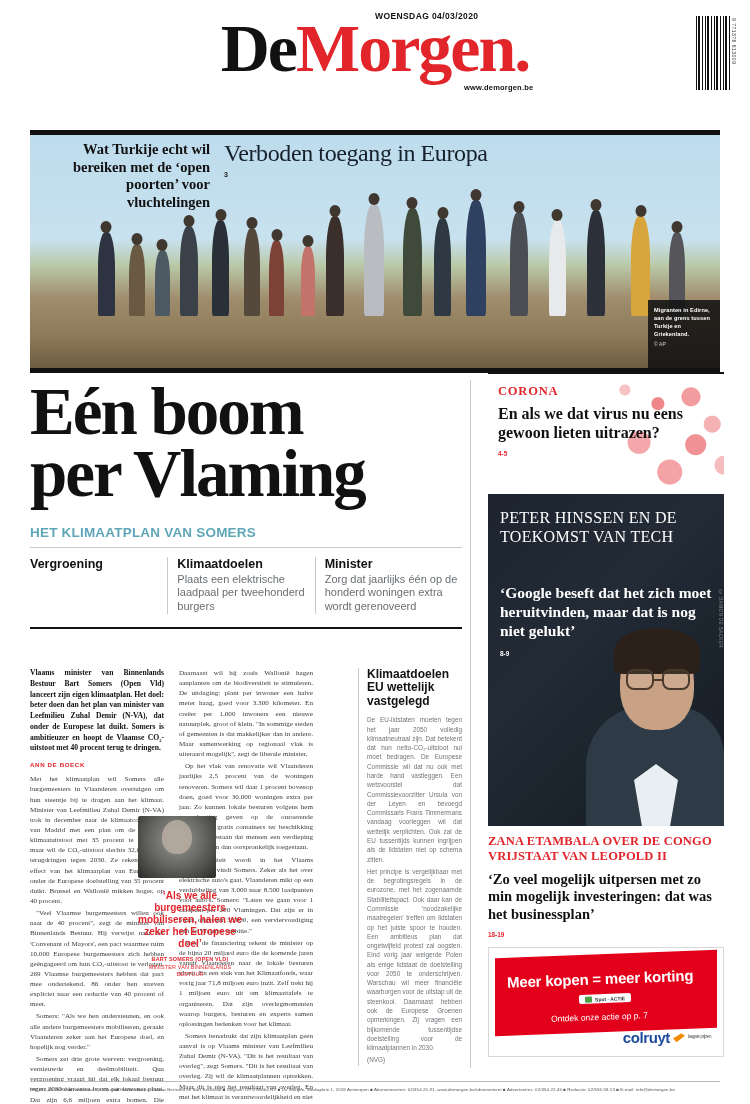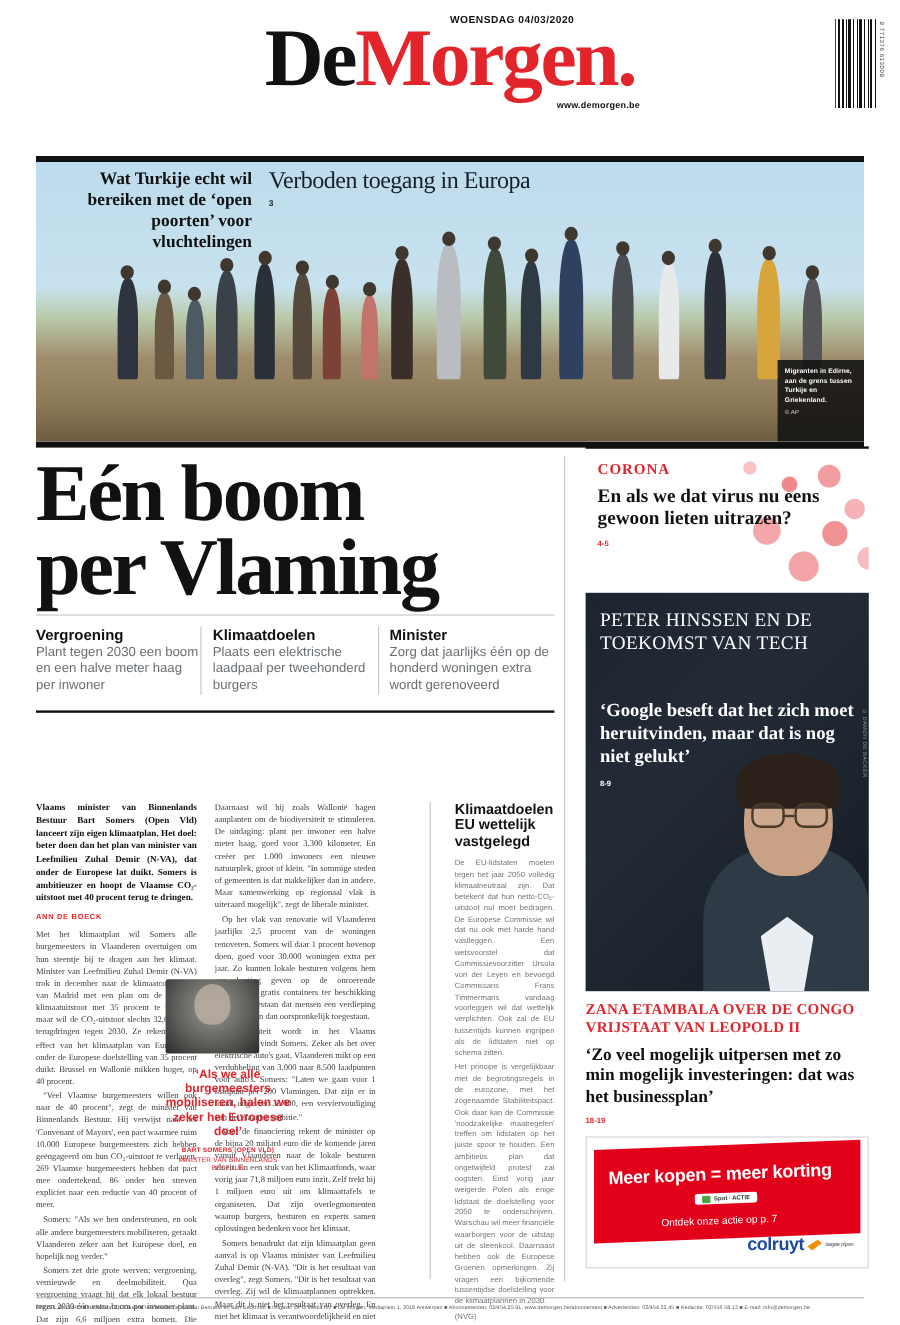--- a/index.html
+++ b/index.html
@@ -45,7 +45,7 @@
   .banner-head { position:absolute; left:30px; top:6px; z-index:4; display:flex; gap:14px; }
   .kicker { font-family:"Liberation Serif", serif; font-weight:700; font-size:14.5px;
             line-height:1.22; text-align:right; color:#111; width:150px; }
-  .banner-title { font-family:"Liberation Serif", serif; font-weight:400; font-size:20px;
+  .banner-title { font-family:"Liberation Serif", serif; font-weight:400; font-size:24px;
                   line-height:1.08; color:#16202b; letter-spacing:-.4px; }
   .banner-pg { font-family:"Liberation Sans", sans-serif; font-size:7px; font-weight:700;
                color:#222; margin-top:4px; }

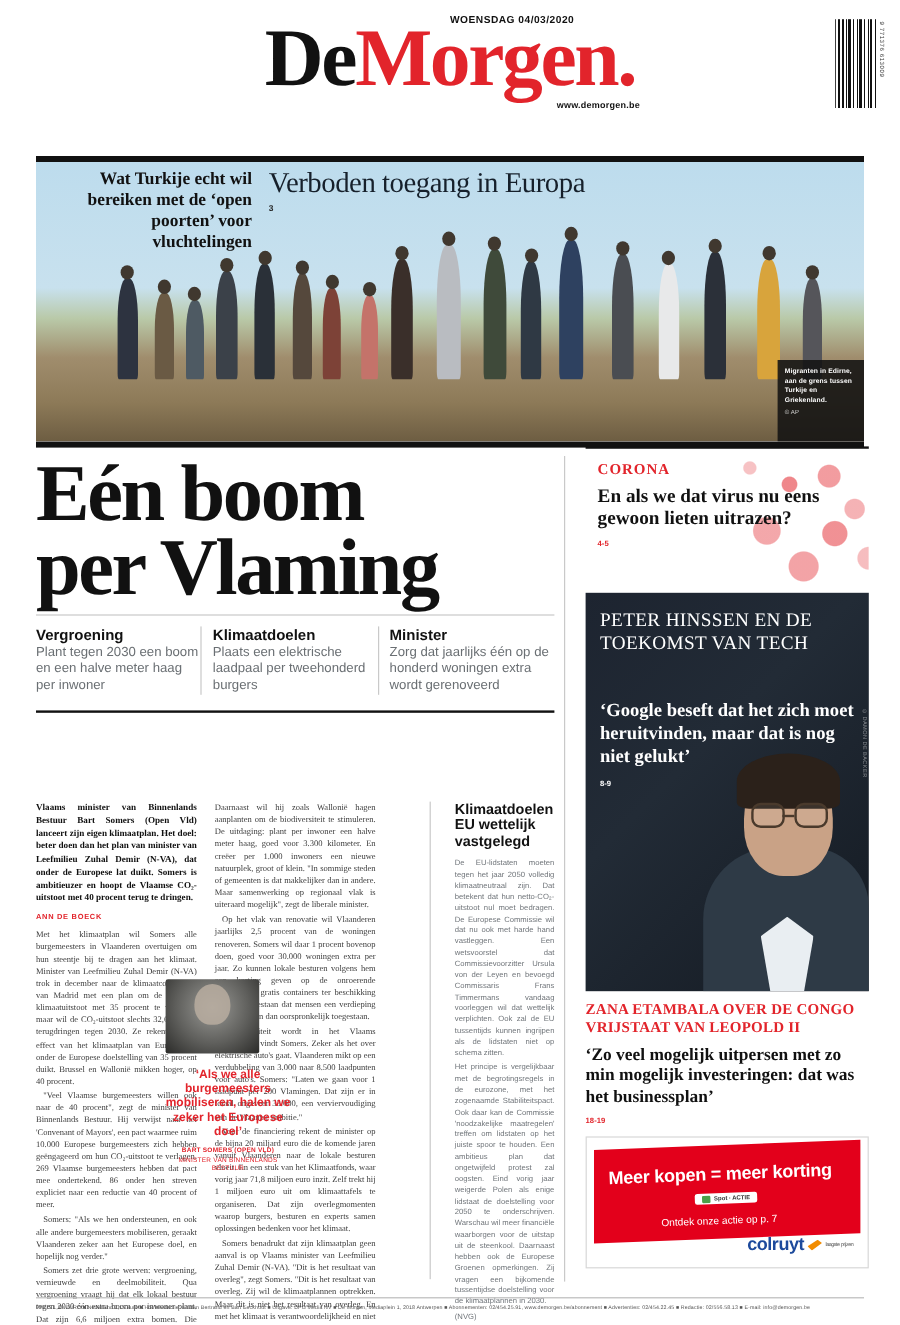--- a/index.html
+++ b/index.html
@@ -260,6 +260,7 @@
       <div>Eén boom</div>
       <div>per Vlaming</div>
     </div>
+    <div class="subhead">HET KLIMAATPLAN VAN SOMERS</div>
     <div class="rule-thin"></div>
     <div class="three-col">
       <div class="tc">

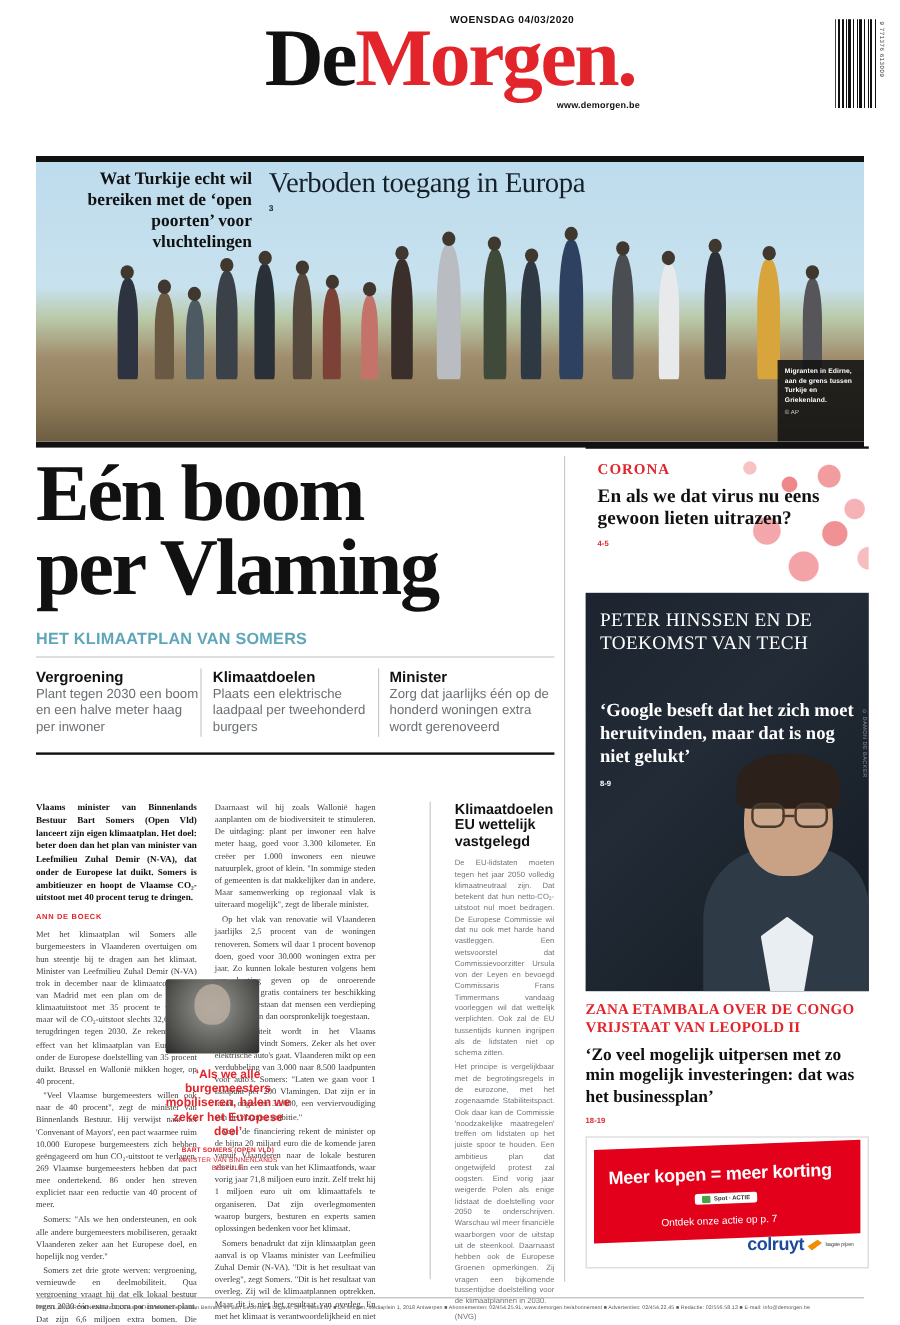--- a/index.html
+++ b/index.html
@@ -265,7 +265,6 @@
     <div class="three-col">
       <div class="tc">
         <h4>Vergroening</h4>
-        <p>Plant tegen 2030 een boom en een halve meter haag per inwoner</p>
       </div>
       <div class="tc">
         <h4>Klimaatdoelen</h4>

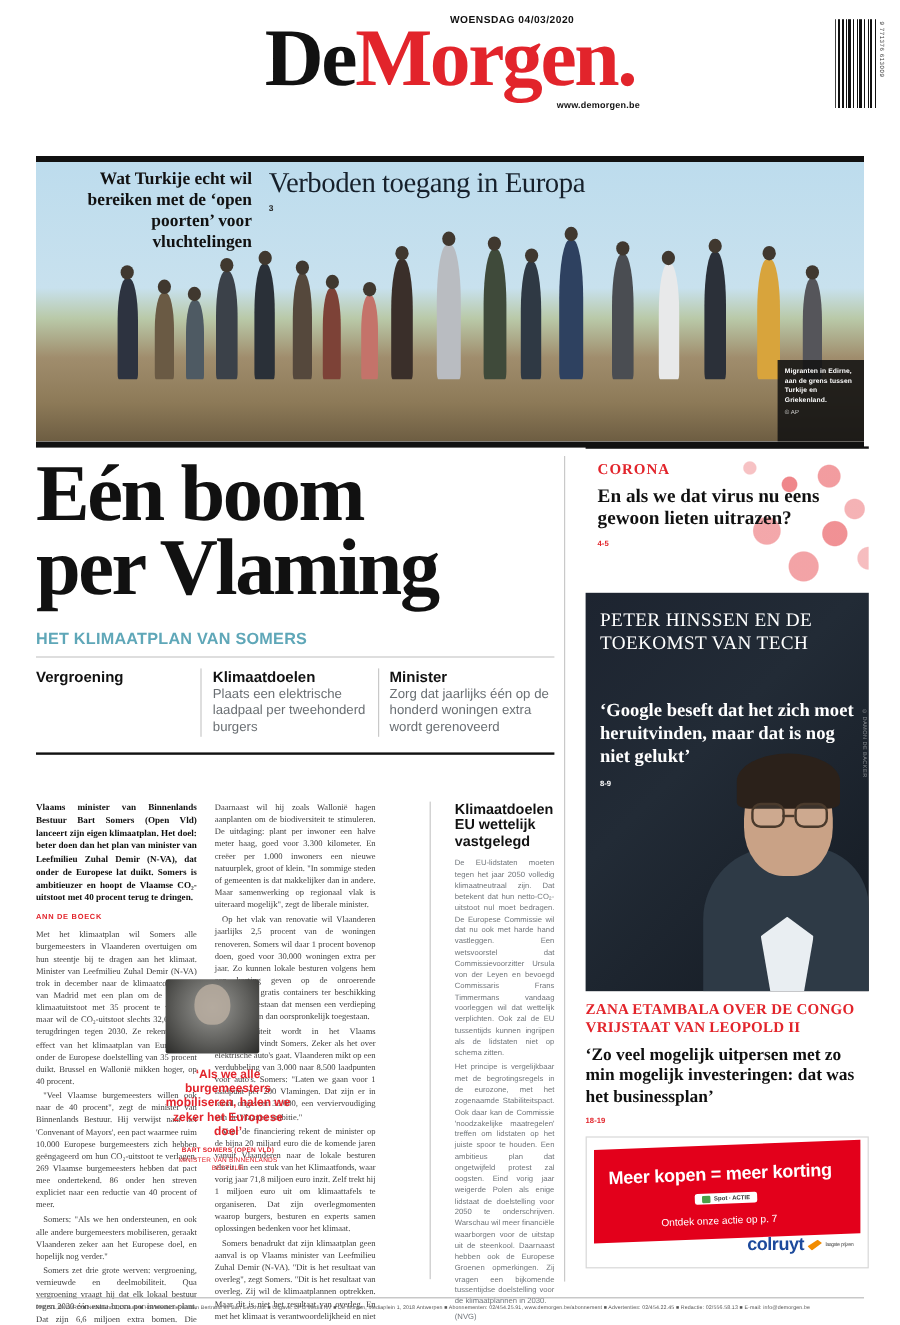--- a/index.html
+++ b/index.html
@@ -103,7 +103,7 @@
 
   
   .eubox { position:absolute; left:358px; top:668px; width:104px; height:398px;
-           border-left:1px solid #c9c9c9; padding-left:20px; }
+           border-left:1px solid #c9c9c9; padding-left:8px; }
   .eubox h3 { font-family:"Liberation Sans", sans-serif; font-weight:700; font-size:12px;
               line-height:1.12; color:#111; margin-bottom:7px; }
   .eubox p { font-family:"Liberation Sans", sans-serif; font-weight:300; font-size:6.4px;

